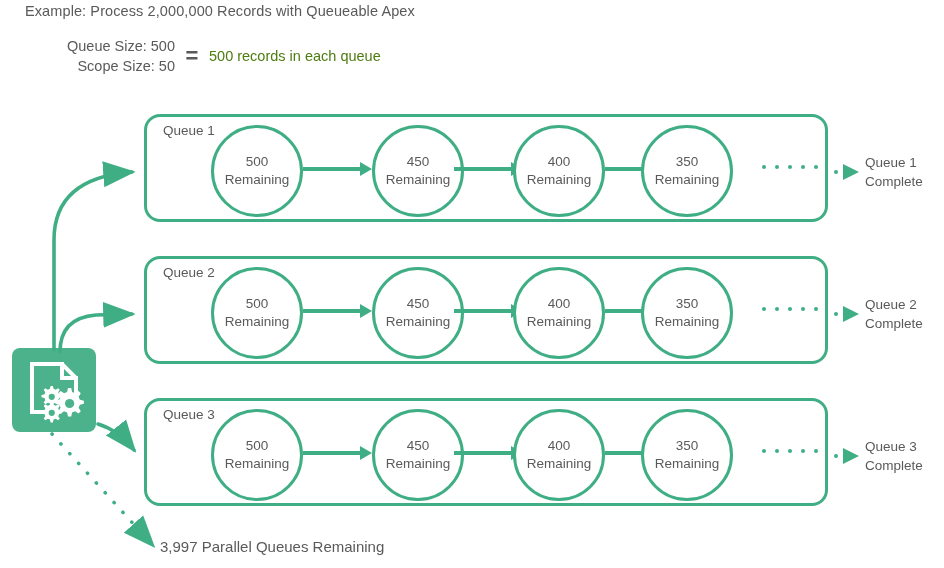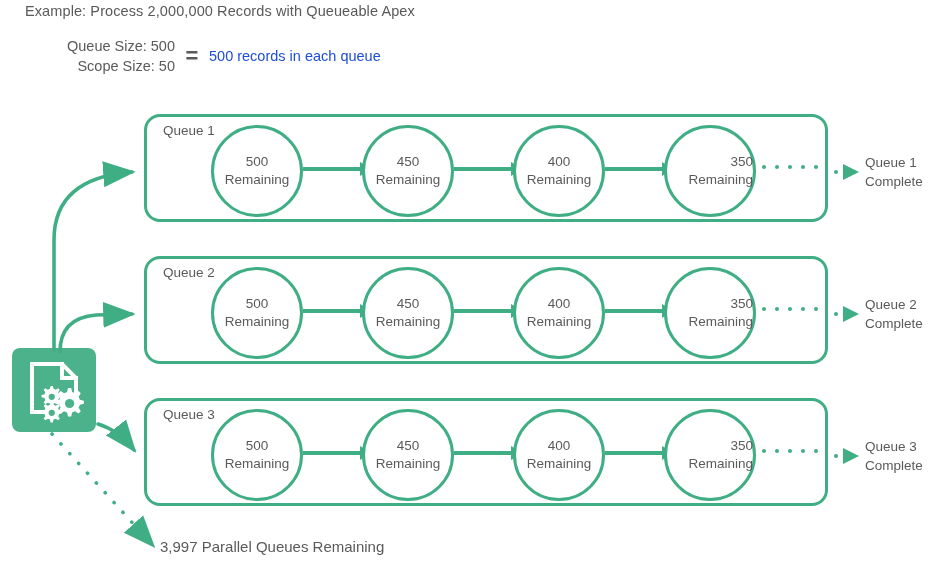--- a/index.html
+++ b/index.html
@@ -53,7 +53,7 @@
   }
   #eq-right {
     font-size: 14.5px;
-    color: #1d4ed8;
+    color: #4d7c0f;
     line-height: 20px;
     white-space: nowrap;
   }

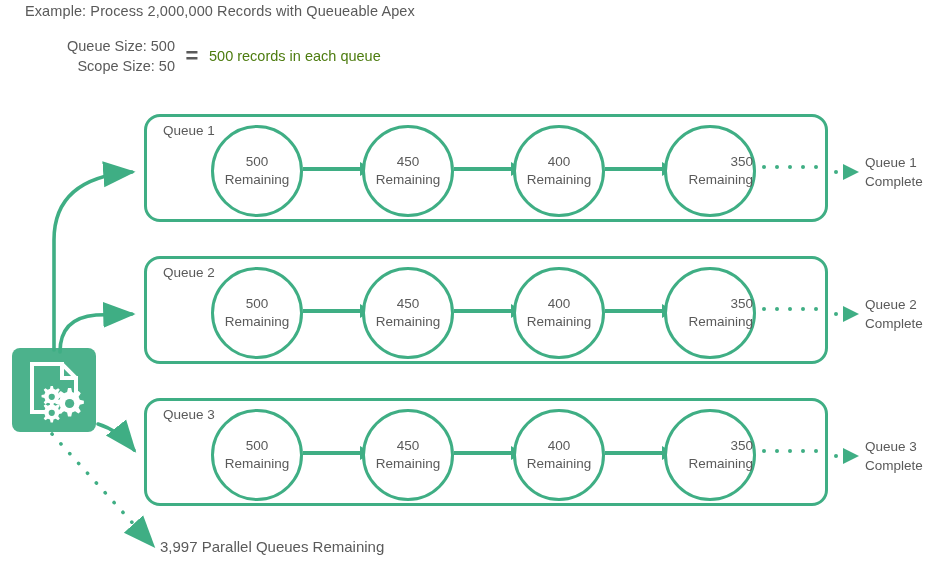--- a/index.html
+++ b/index.html
@@ -116,7 +116,7 @@
   .node .n-sub { display: block; }
 
   .node-0 { left: 64px; }
-  .node-1 { left: 215px; }
+  .node-1 { left: 225px; }
   .node-2 { left: 366px; }
   .node-3 { left: 517px; align-items: flex-end; }
 

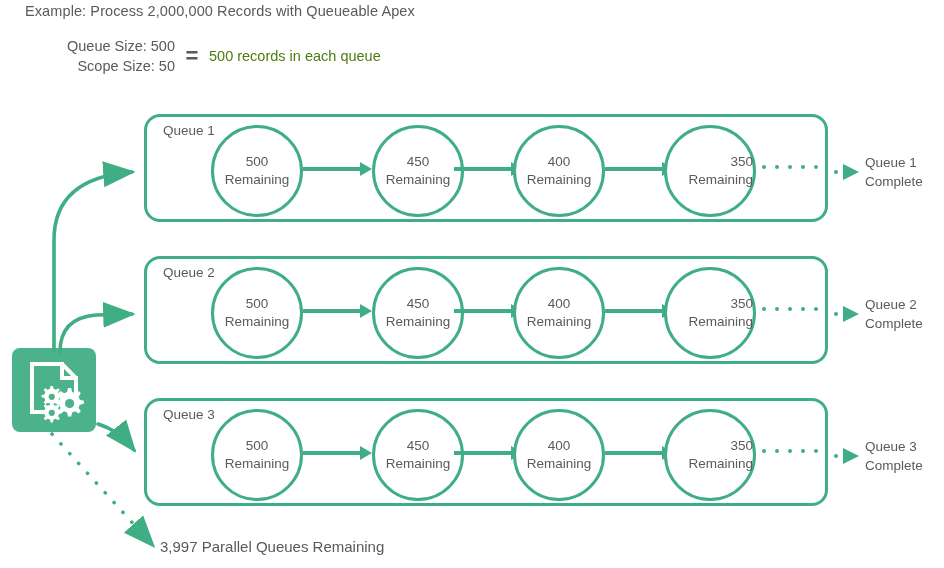--- a/index.html
+++ b/index.html
@@ -118,7 +118,7 @@
   .node-0 { left: 64px; }
   .node-1 { left: 225px; }
   .node-2 { left: 366px; }
-  .node-3 { left: 517px; align-items: flex-end; }
+  .node-3 { left: 494px; }
 
   
   .link {

